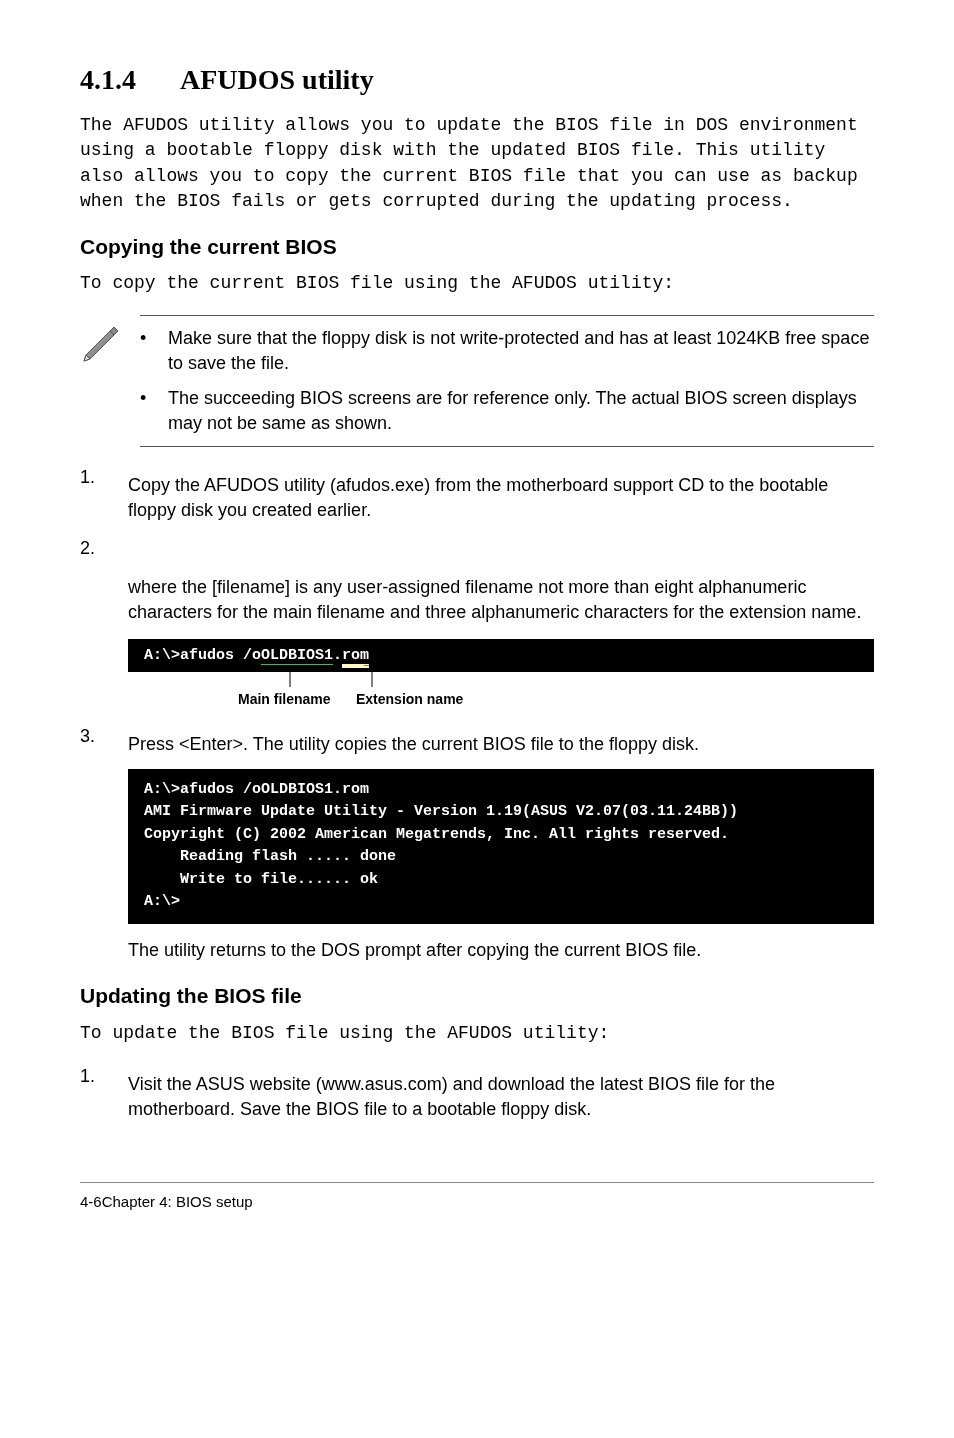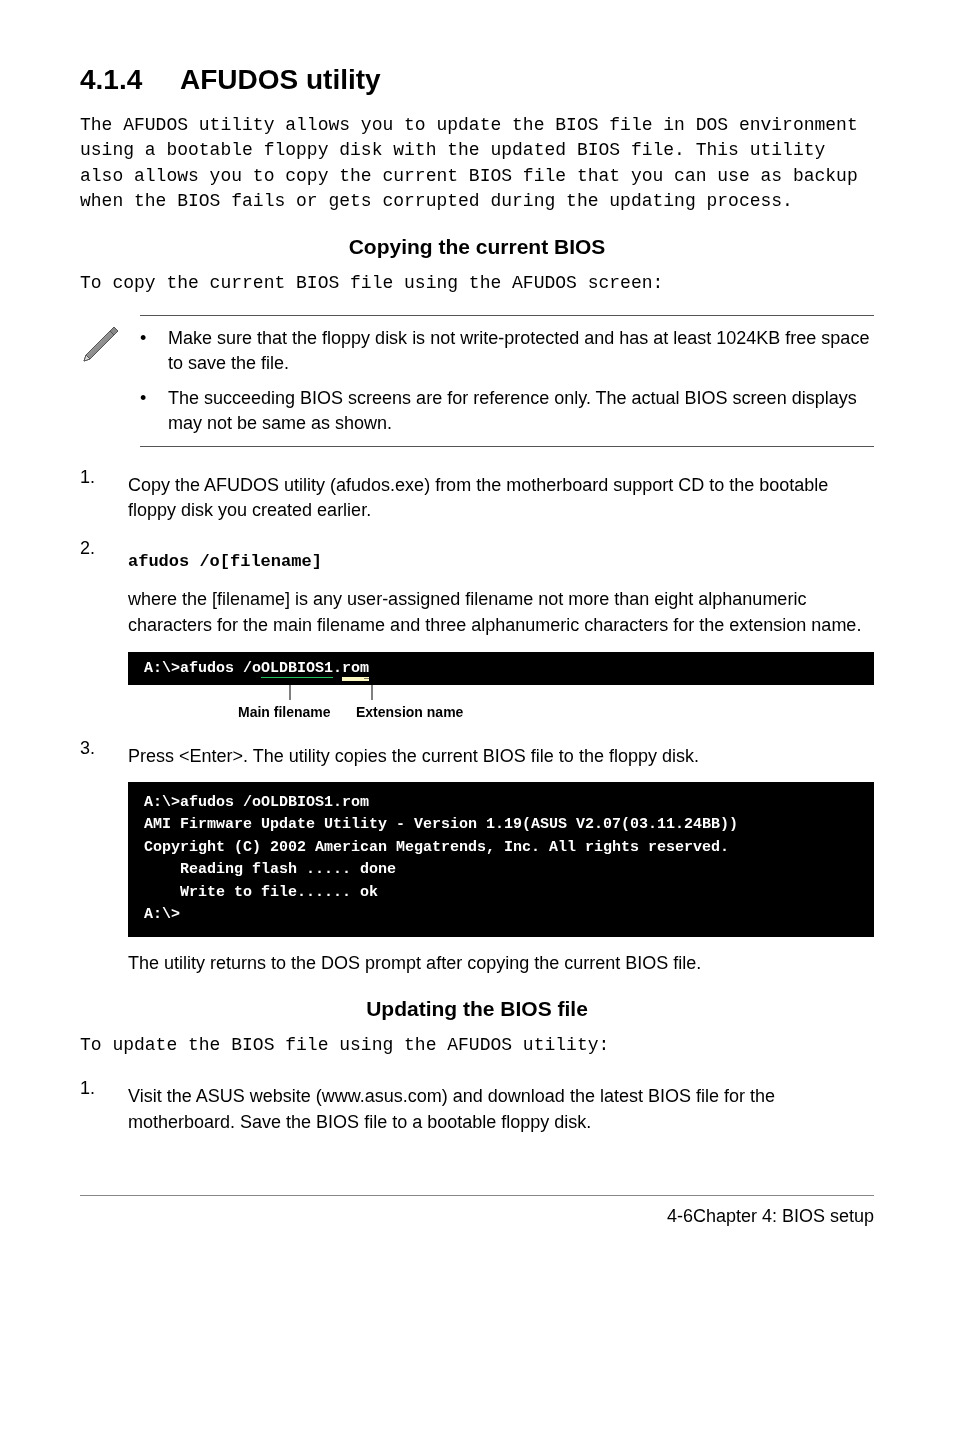--- a/index.html
+++ b/index.html
@@ -15,6 +15,7 @@
       font-size: 28px;
       font-weight: bold;
       margin-bottom: 14px;
+      font-family: Liberation Serif, serif;
     }
     .h2 .secnum { display: inline-block; width: 100px; }
     .para { margin-bottom: 18px; font-family: Liberation Mono, monospace; }

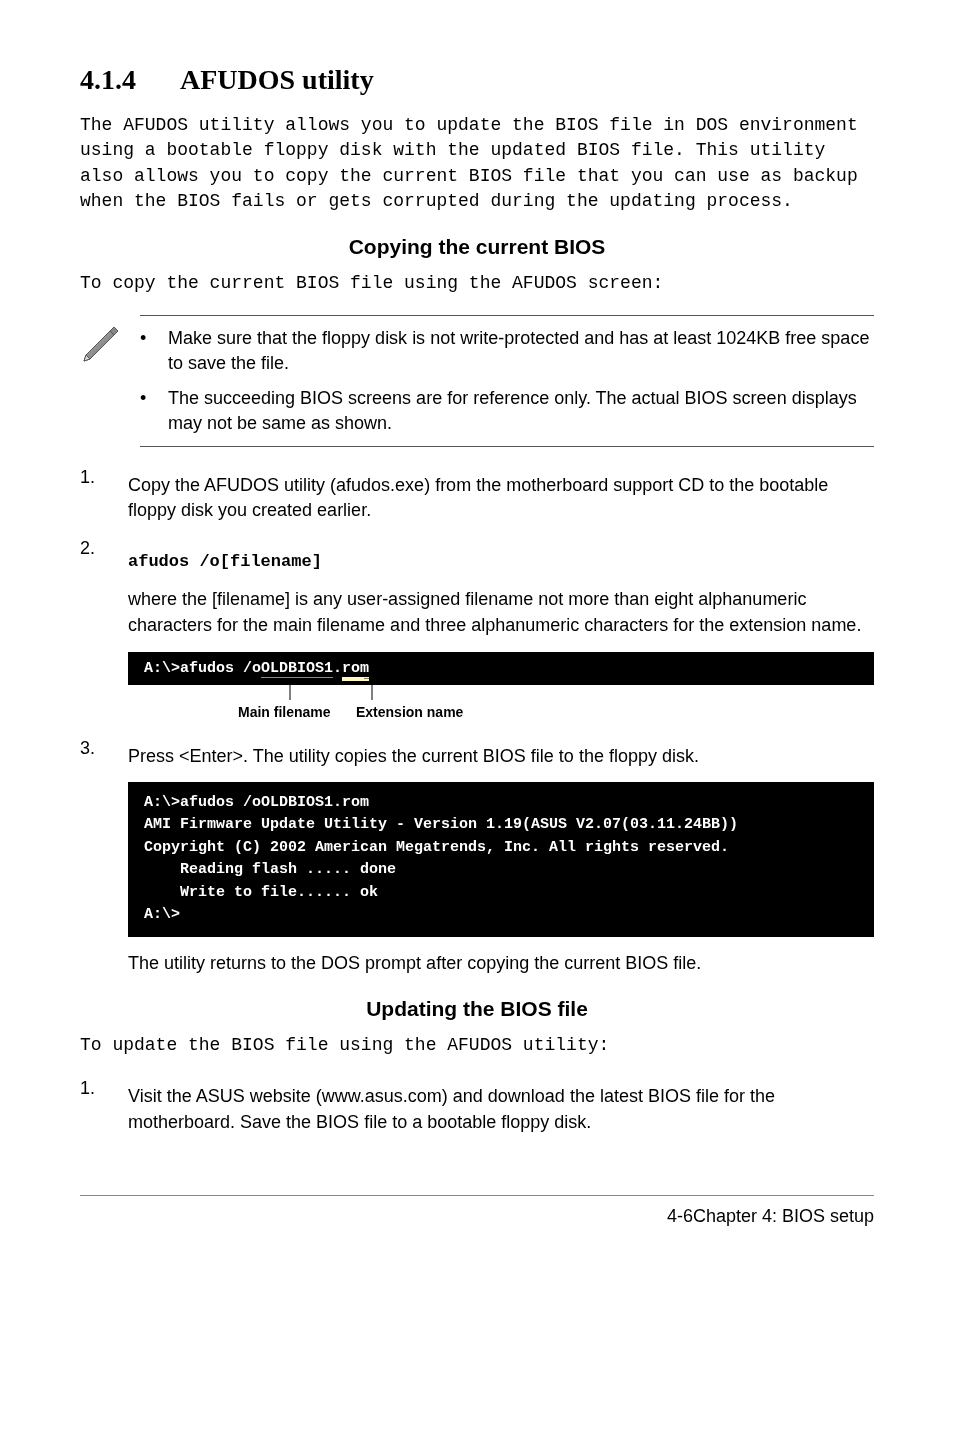--- a/index.html
+++ b/index.html
@@ -24,7 +24,6 @@
       font-weight: bold;
       margin-top: 18px;
       margin-bottom: 10px;
-      text-align: center;
     }
     .note-block {
       display: flex;

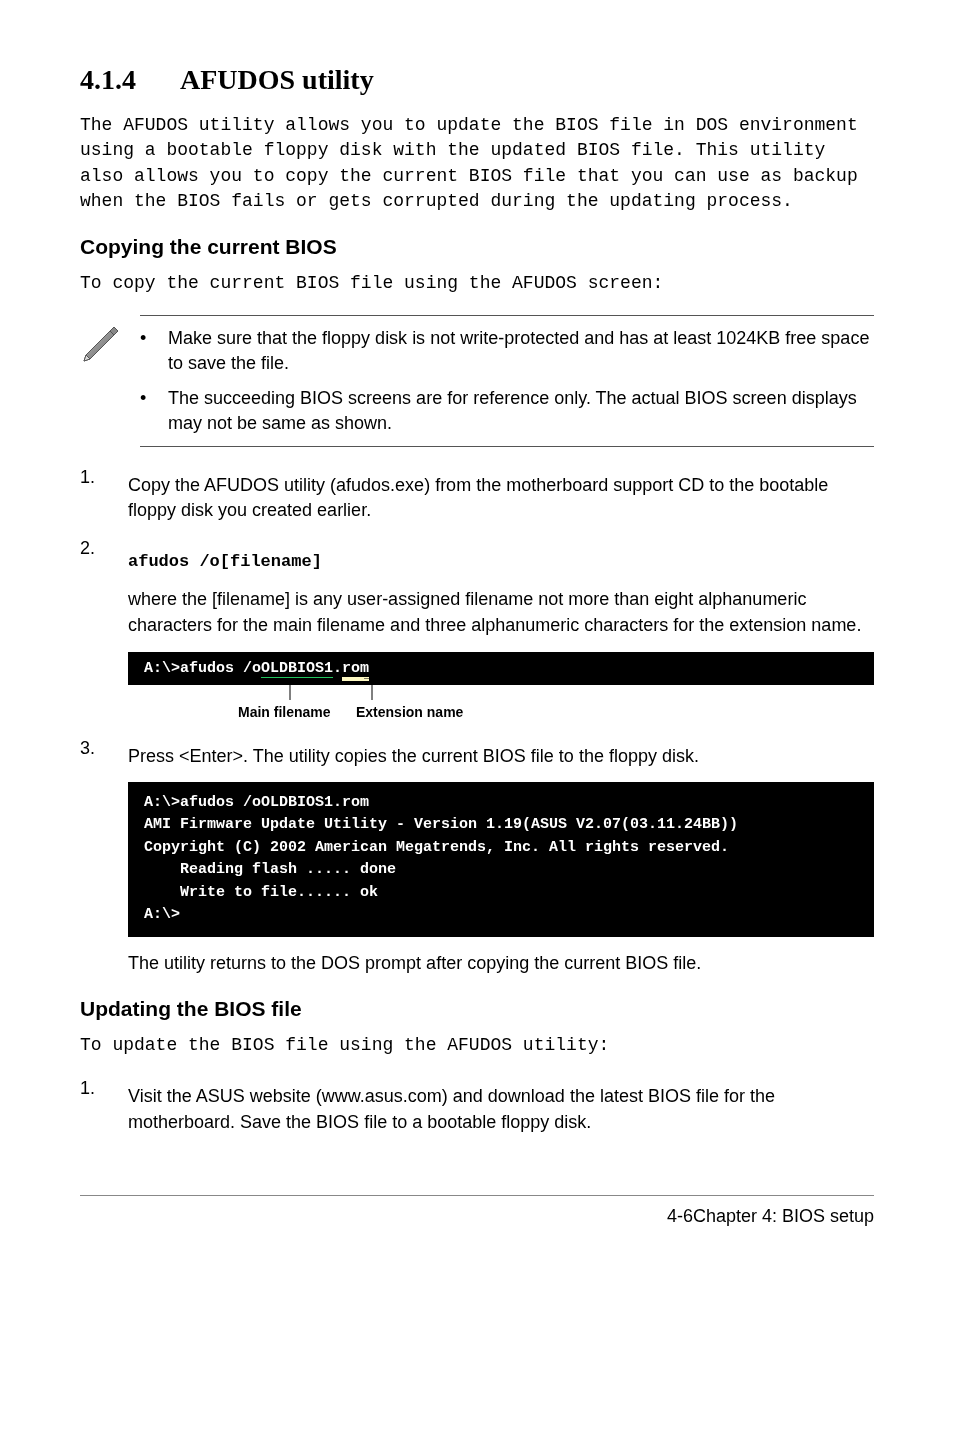--- a/index.html
+++ b/index.html
@@ -131,7 +131,7 @@
 
 <div class="h3">Copying the current BIOS</div>
 
-<p class="para">To copy the current BIOS file using the AFUDOS screen:</p>
+<p class="para">To copy the current BIOS file using the AFUDOS utility:</p>
 
 <div class="note-block">
   <div class="note-icon">

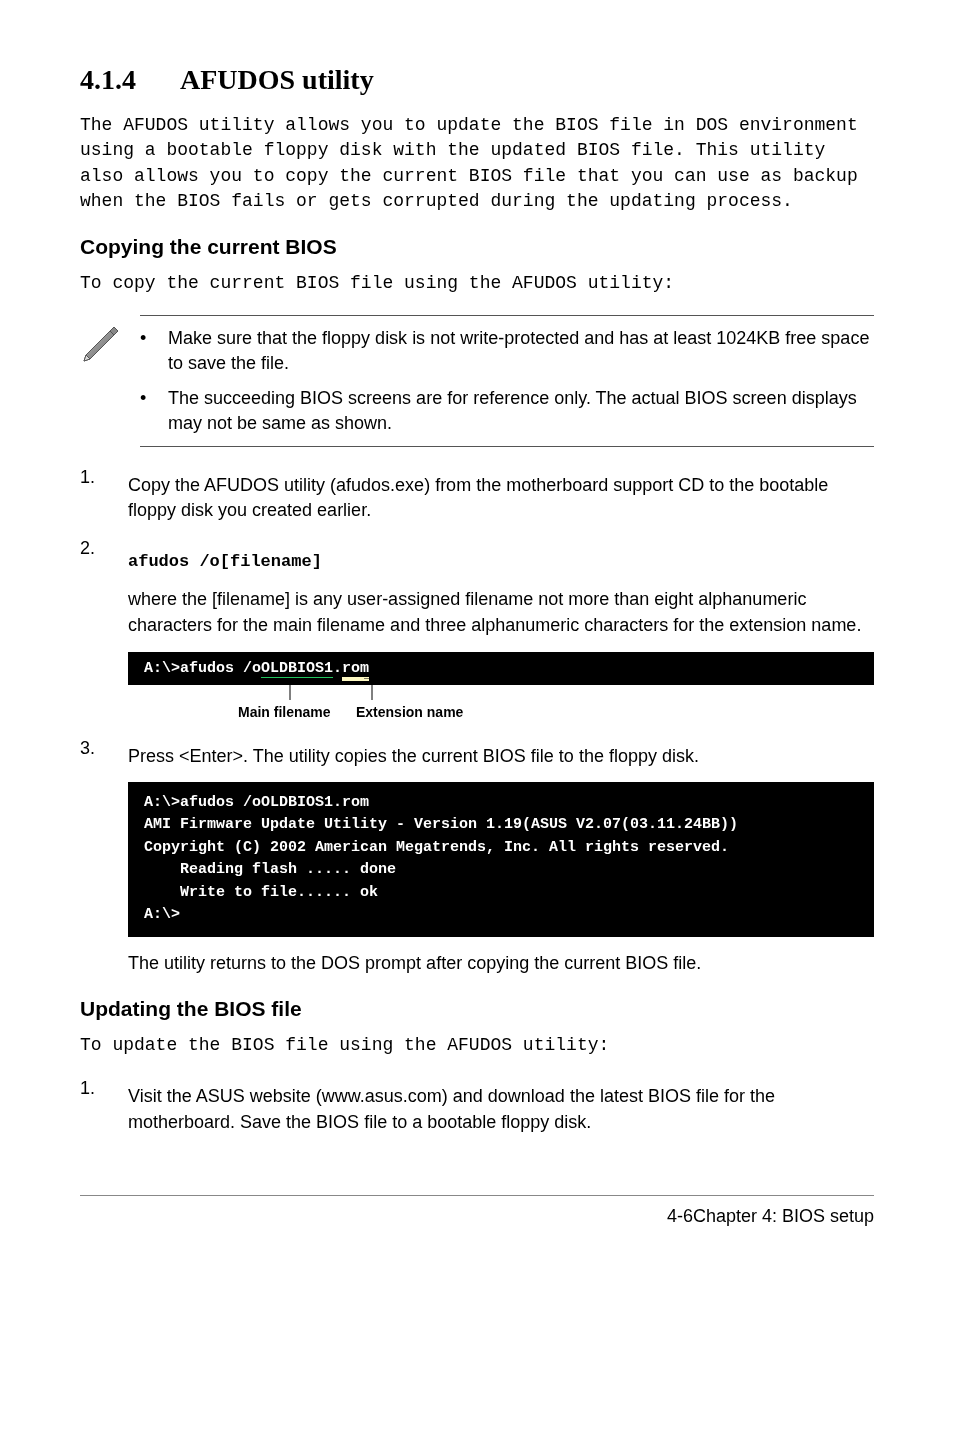--- a/index.html
+++ b/index.html
@@ -169,7 +169,6 @@
   <li>
     <div class="stepnum">2.</div>
     <div class="stepbody">
-      <div class="codeinline">afudos /o[filename]</div>
     </div>
   </li>
 </ol>

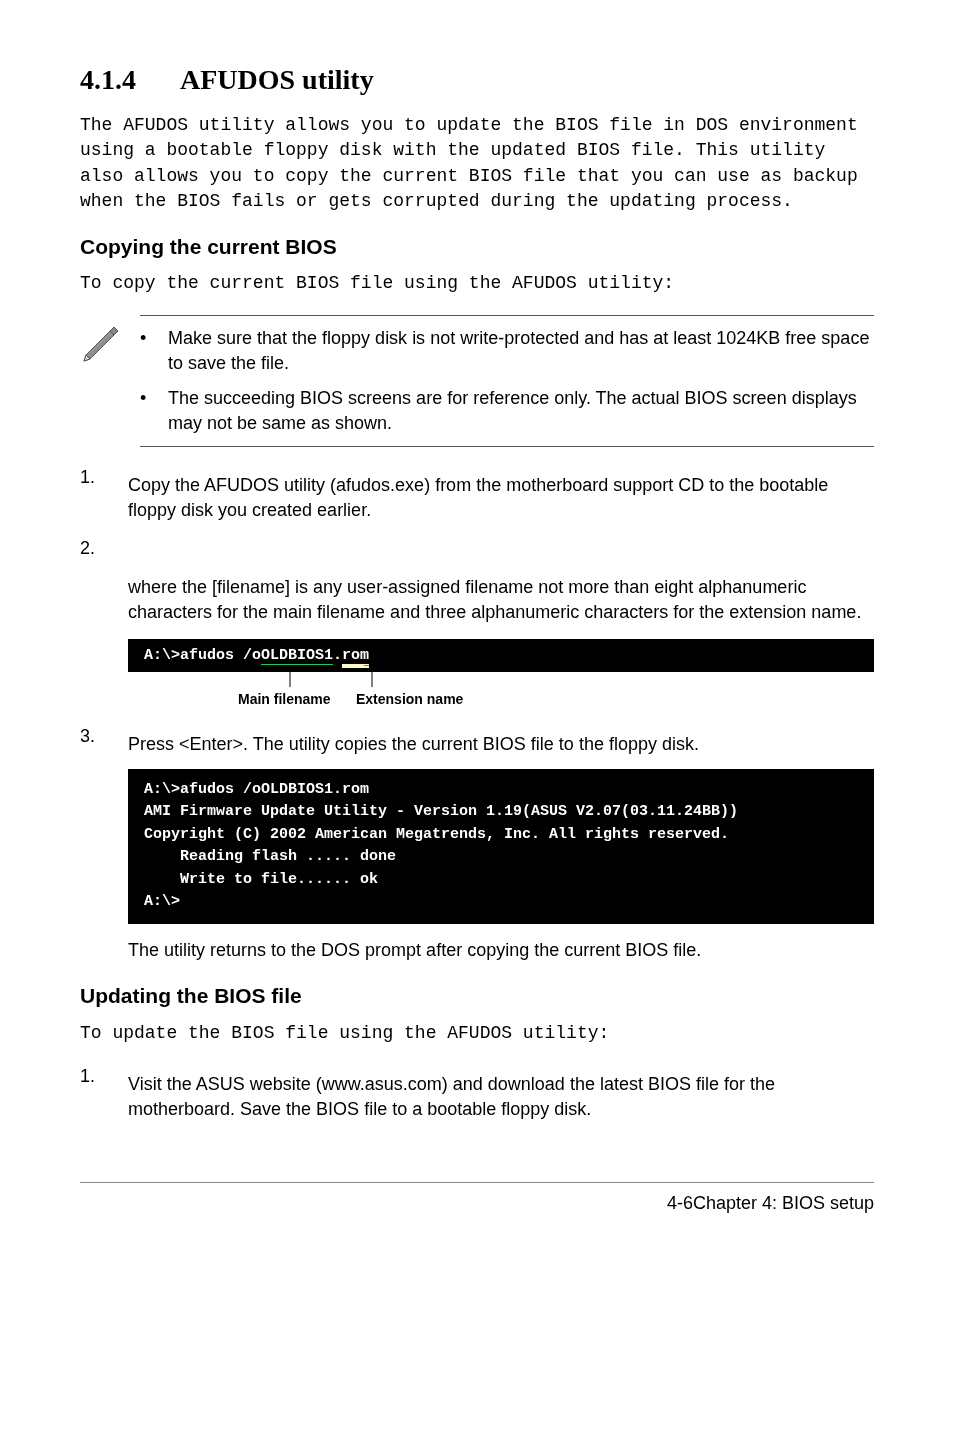--- a/index.html
+++ b/index.html
@@ -112,11 +112,11 @@
     }
     .footer {
       display: flex;
-      justify-content: flex-end;
+      justify-content: flex-start;
       border-top: 1px solid #888;
       padding-top: 8px;
       margin-top: 60px;
-      font-size: 18px;
+      font-size: 15px;
     }
     .indented { margin-left: 48px; margin-bottom: 14px; margin-top: 14px; }
   </style>

